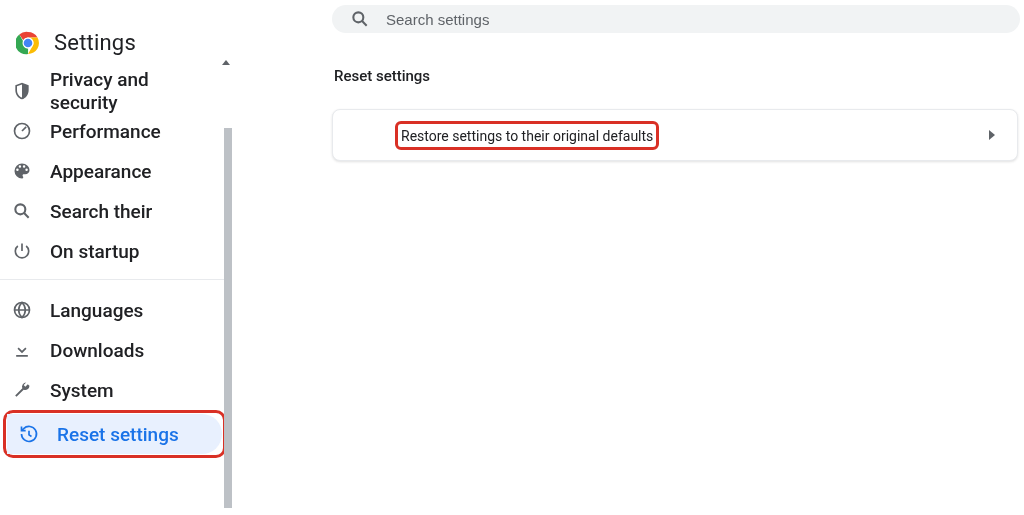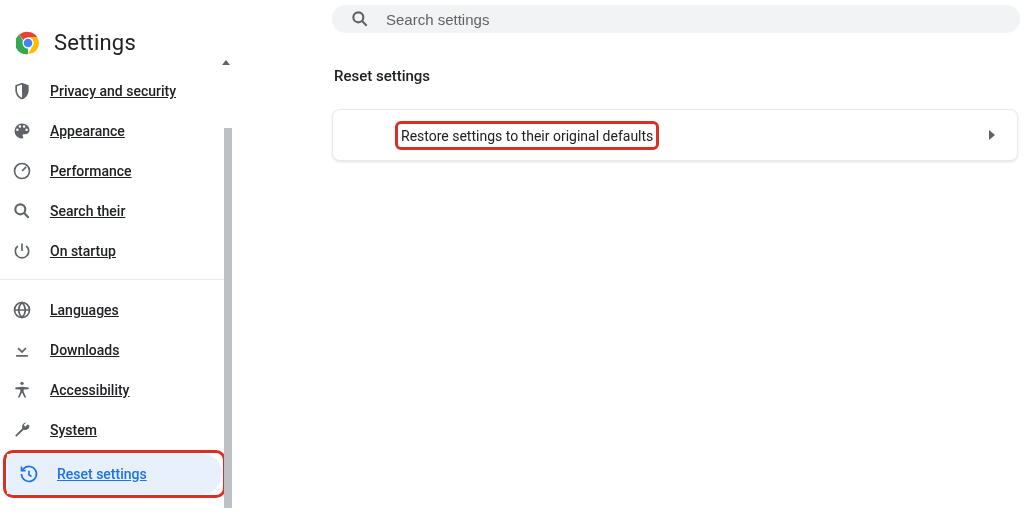--- a/index.html
+++ b/index.html
@@ -22,7 +22,7 @@
     
     .sidebar-item { display: flex; align-items: center; height: 40px; padding: 0 0 0 12px; cursor: pointer; border-radius: 0 20px 20px 0; margin-right: 14px; }
     .sidebar-item .icon-wrap { width: 20px; height: 20px; margin-right: 18px; color: #5f6368; display:flex; align-items:center; justify-content:center;}
-    .sidebar-item .label { font-size: 14px; color: #202124; font-weight: 500; text-decoration: underline; }
+    .sidebar-item .label { font-size: 19px; color: #202124; font-weight: 500; }
     .sidebar-item.active { background: #e8f0fe; }
     .sidebar-item.active .label { color: #1a73e8; }
     .sidebar-item.active .icon-wrap { color: #1a73e8; }

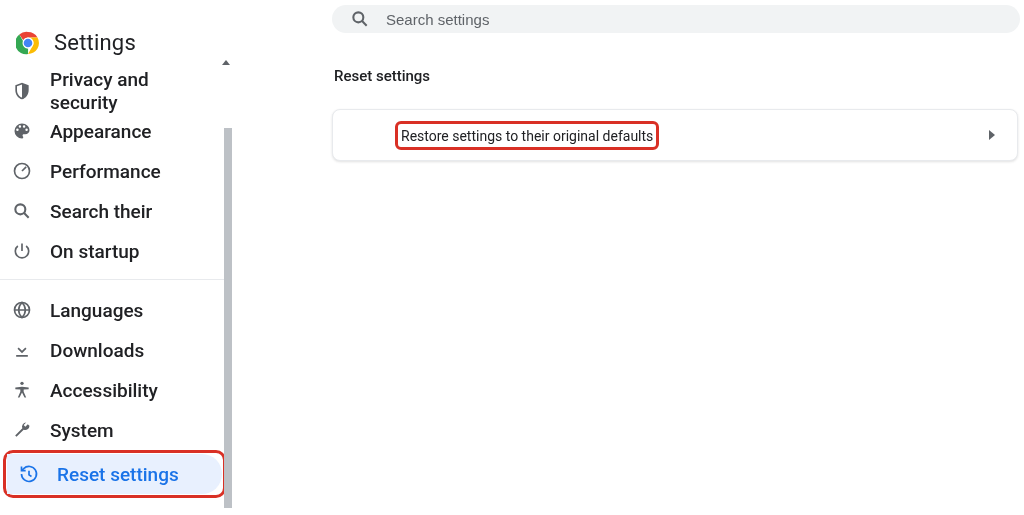--- a/index.html
+++ b/index.html
@@ -78,20 +78,20 @@
       </div>
       <div class="sidebar-item">
         <span class="icon-wrap">
-          <svg width="20" height="20" viewBox="0 0 24 24" fill="currentColor">
-              <path d="M12 3a9 9 0 1 0 0 18c1 0 1.5-.8 1.5-1.5 0-.4-.2-.8-.4-1-.3-.3-.4-.7-.4-1 0-.8.7-1.5 1.5-1.5H16a5 5 0 0 0 5-5c0-4.4-4-8-9-8zM6.5 12a1.5 1.5 0 1 1 0-3 1.5 1.5 0 0 1 0 3zm3-4a1.5 1.5 0 1 1 0-3 1.5 1.5 0 0 1 0 3zm5 0a1.5 1.5 0 1 1 0-3 1.5 1.5 0 0 1 0 3zm3 4a1.5 1.5 0 1 1 0-3 1.5 1.5 0 0 1 0 3z"></path>
-            </svg>
-        </span>
-        <span class="label">Appearance</span>
-      </div>
-      <div class="sidebar-item">
-        <span class="icon-wrap">
           <svg width="20" height="20" viewBox="0 0 24 24" fill="none" stroke="currentColor" stroke-width="2">
               <circle cx="12" cy="12" r="9"></circle>
               <path d="M12 12l5-5"></path>
             </svg>
         </span>
         <span class="label">Performance</span>
+      </div>
+      <div class="sidebar-item">
+        <span class="icon-wrap">
+          <svg width="20" height="20" viewBox="0 0 24 24" fill="currentColor">
+              <path d="M12 3a9 9 0 1 0 0 18c1 0 1.5-.8 1.5-1.5 0-.4-.2-.8-.4-1-.3-.3-.4-.7-.4-1 0-.8.7-1.5 1.5-1.5H16a5 5 0 0 0 5-5c0-4.4-4-8-9-8zM6.5 12a1.5 1.5 0 1 1 0-3 1.5 1.5 0 0 1 0 3zm3-4a1.5 1.5 0 1 1 0-3 1.5 1.5 0 0 1 0 3zm5 0a1.5 1.5 0 1 1 0-3 1.5 1.5 0 0 1 0 3zm3 4a1.5 1.5 0 1 1 0-3 1.5 1.5 0 0 1 0 3z"></path>
+            </svg>
+        </span>
+        <span class="label">Appearance</span>
       </div>
       <div class="sidebar-item">
         <span class="icon-wrap">

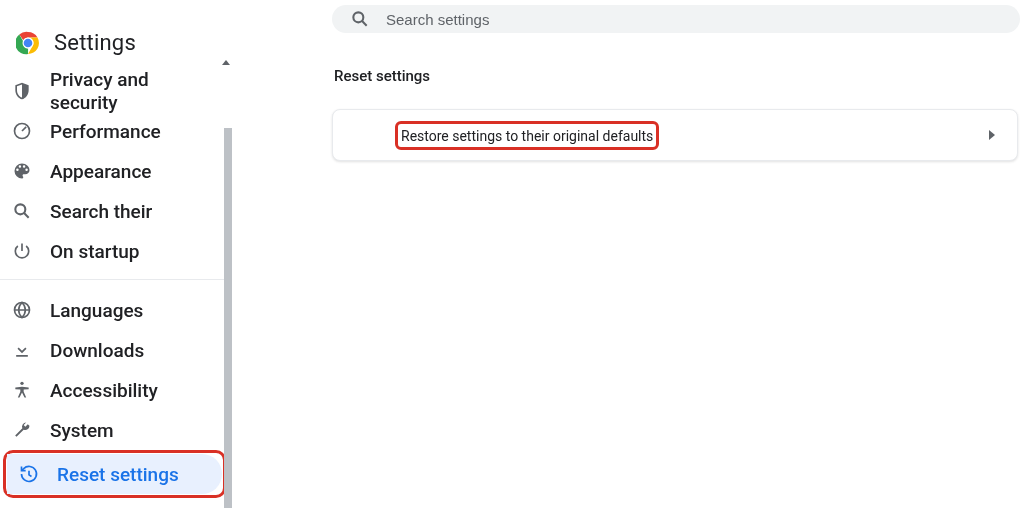--- a/index.html
+++ b/index.html
@@ -136,15 +136,6 @@
       <div class="sidebar-item">
         <span class="icon-wrap">
           <svg width="20" height="20" viewBox="0 0 24 24" fill="currentColor">
-              <circle cx="12" cy="4" r="2"></circle>
-              <path d="M4 9l8-1 8 1v2l-6 .5V14l3 7h-2l-3-6-3 6H7l3-7v-2.5L4 11V9z"></path>
-            </svg>
-        </span>
-        <span class="label">Accessibility</span>
-      </div>
-      <div class="sidebar-item">
-        <span class="icon-wrap">
-          <svg width="20" height="20" viewBox="0 0 24 24" fill="currentColor">
               <path d="M21 7a5 5 0 0 1-7 4.6L5.4 20.2 3.8 18.6 12.4 10A5 5 0 0 1 17 3l-3 3 2 2 3-3c.6.6 1 1.3 2 2z"></path>
             </svg>
         </span>

